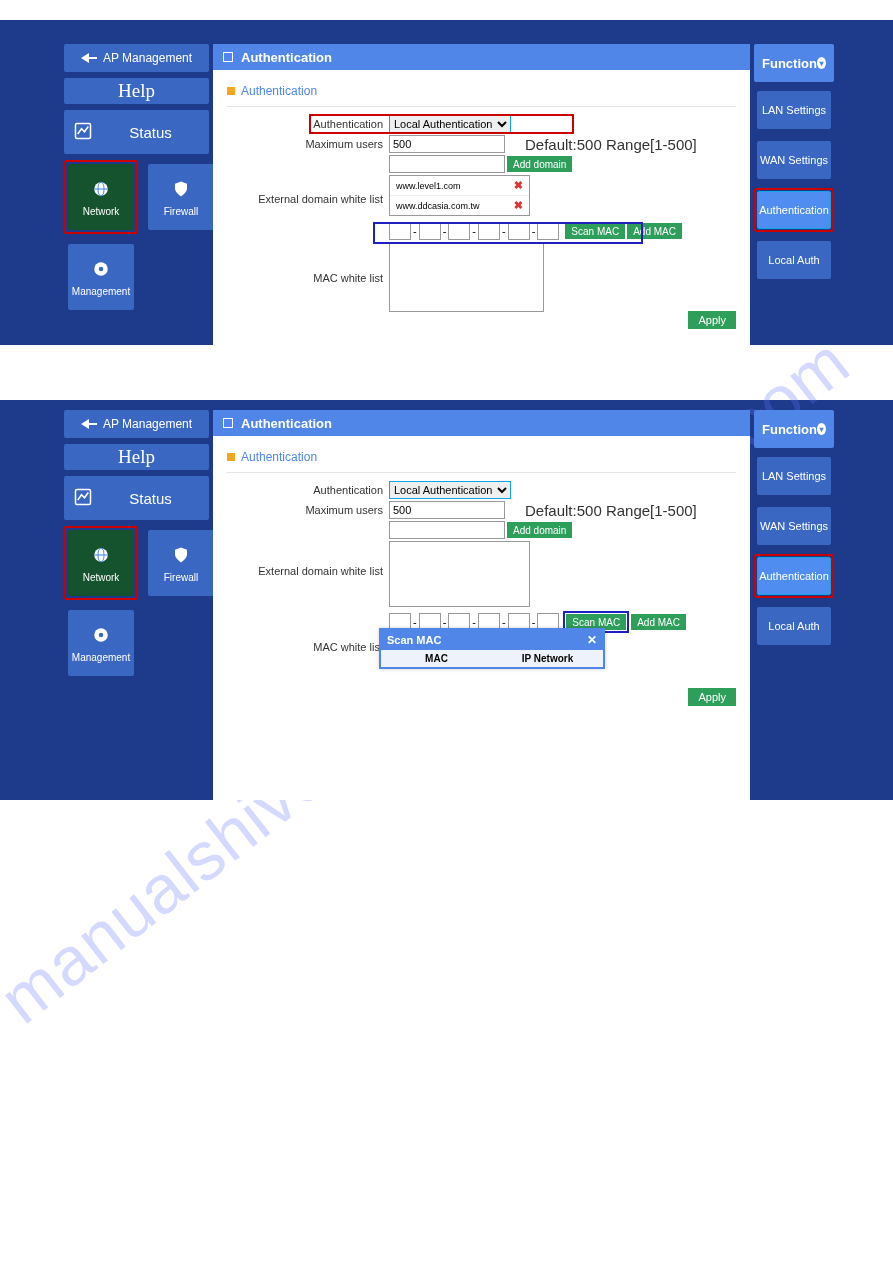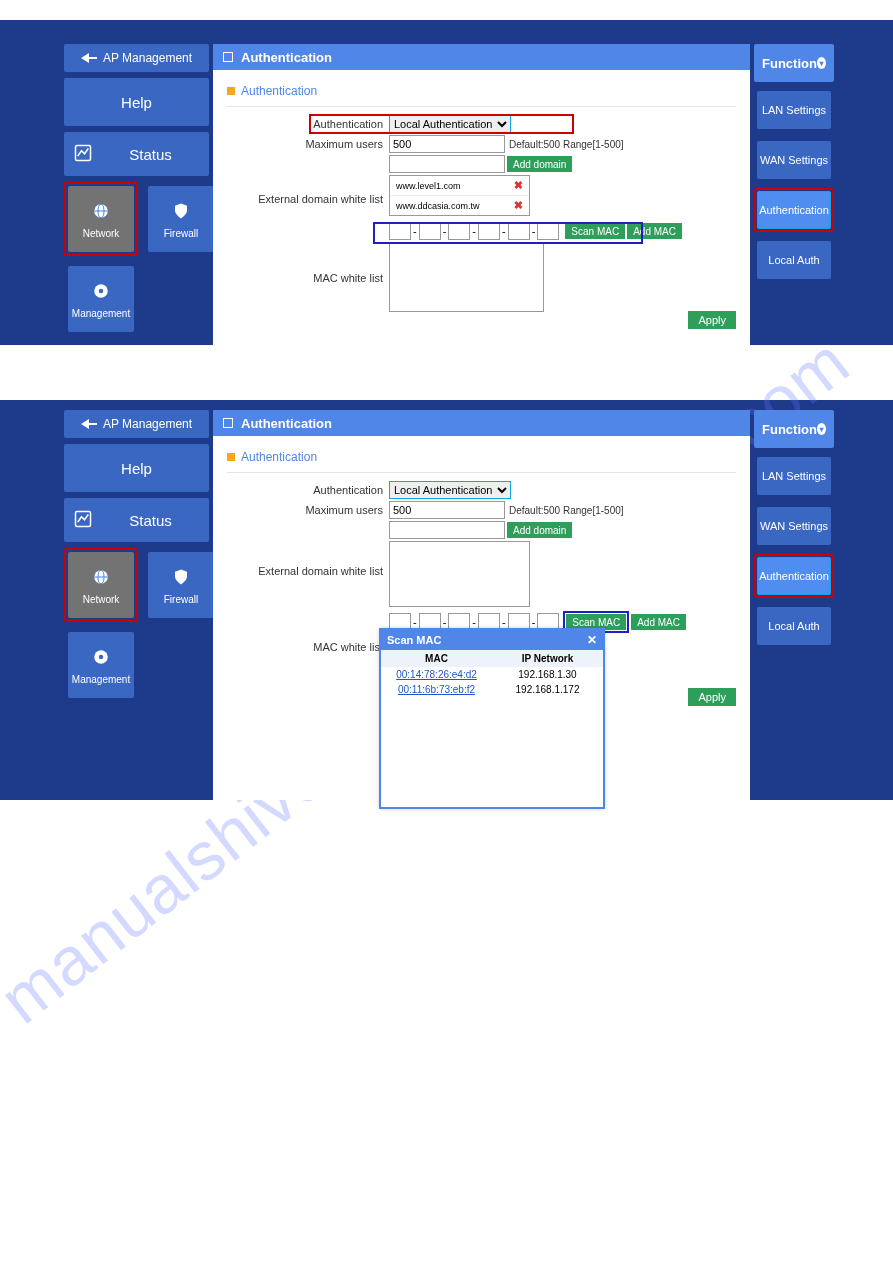--- a/index.html
+++ b/index.html
@@ -40,7 +40,7 @@
     font-size: 14px;
   }
   .lbtn.small { height: 28px; font-size: 12px; justify-content: center; gap:6px;}
-  .lbtn.tall { height: 48px; font-size: 15px; }
+  .lbtn.tall { height: 26px; font-size: 19px; font-family: Liberation Serif, serif; }
   .status-row { display:flex; align-items:center; gap:10px; height:44px; background:#3a67c2; border-radius:2px; padding:0 10px;}
   .status-row .ic { color:#fff; font-size:14px;}
   .status-row .txt { flex:1; text-align:center; color:#fff; font-size:15px;}

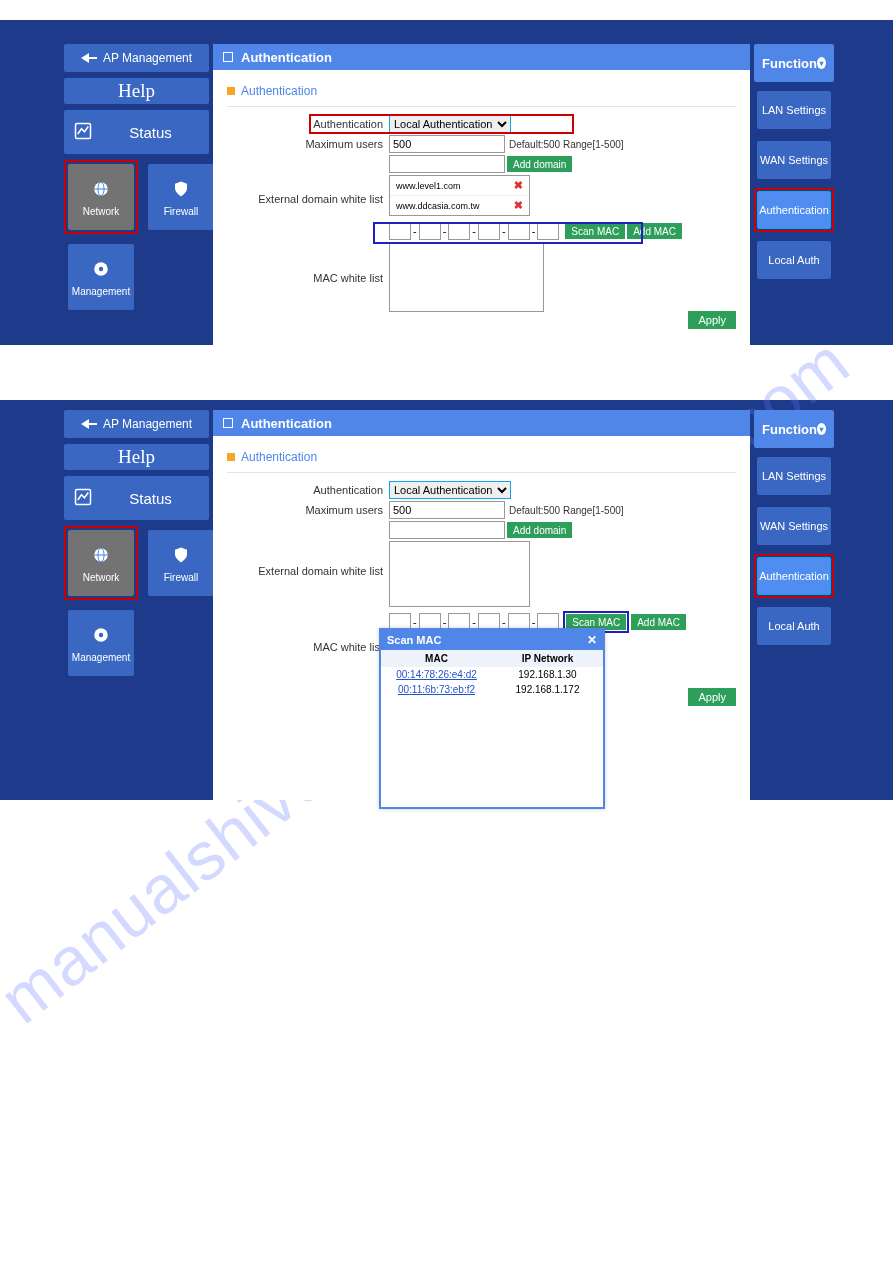--- a/index.html
+++ b/index.html
@@ -101,7 +101,7 @@
   .sel { border:1px solid #0ea5e9; font-size:11px; height:18px; }
   .txtin { border:1px solid #999; height:18px; font-size:11px; padding:0 3px; }
   .txtin.w100 { width:116px; }
-  .hint { font-size:10px; color:#333; margin-left:4px;}
+  .hint { font-size:15px; color:#333; margin-left:20px;}
   .btn-g {
     background:#2e9e5b; color:#fff; border:none; font-size:10px; height:16px; padding:0 6px; cursor:pointer;
   }

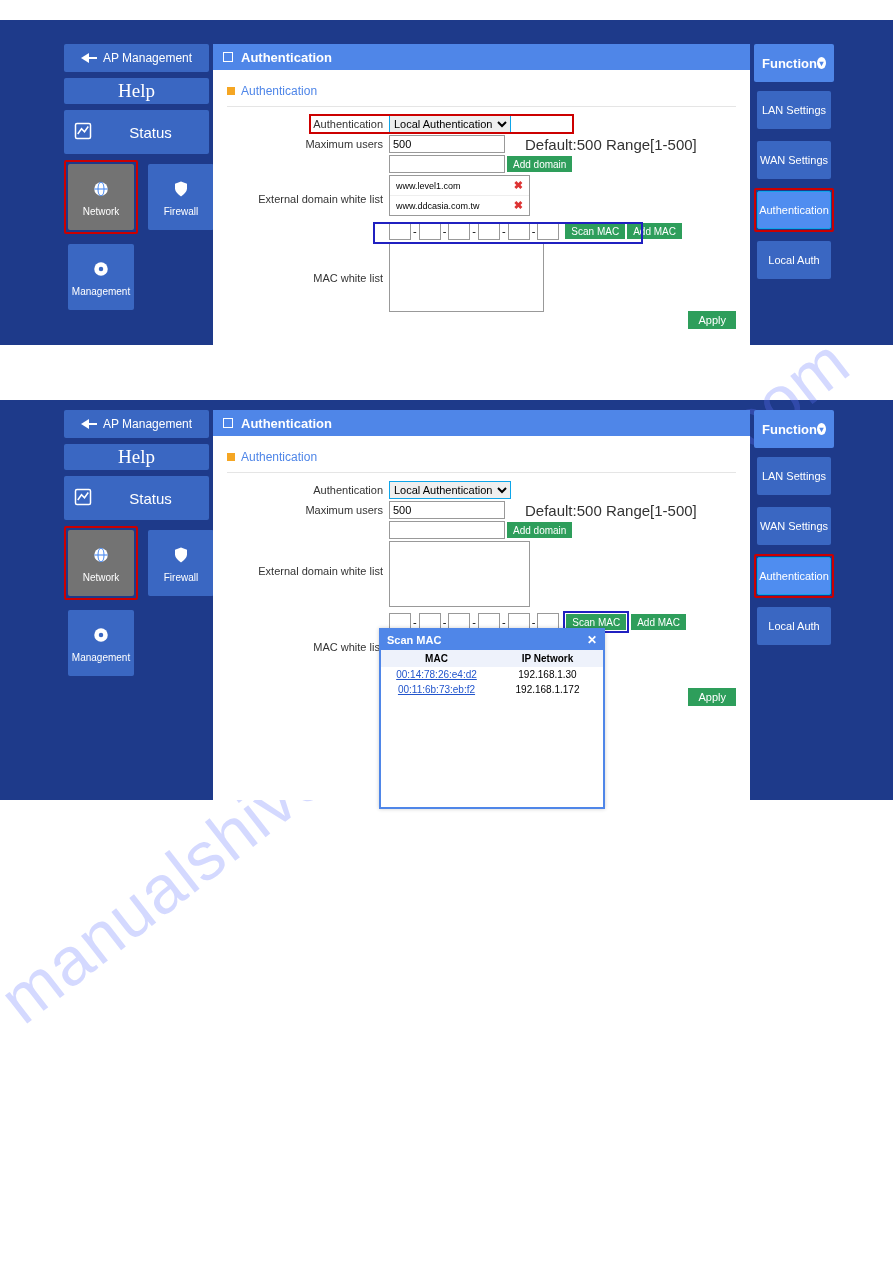--- a/index.html
+++ b/index.html
@@ -59,7 +59,7 @@
     display:flex; align-items:center; justify-content:center;
   }
   .tile.selected {
-    background: #737373;
+    background: #14532d;
   }
   .tile-border-red { border: 2px solid #c00; padding:2px; border-radius:2px;}
   .tile-border-none { border: 2px solid transparent; padding:2px;}

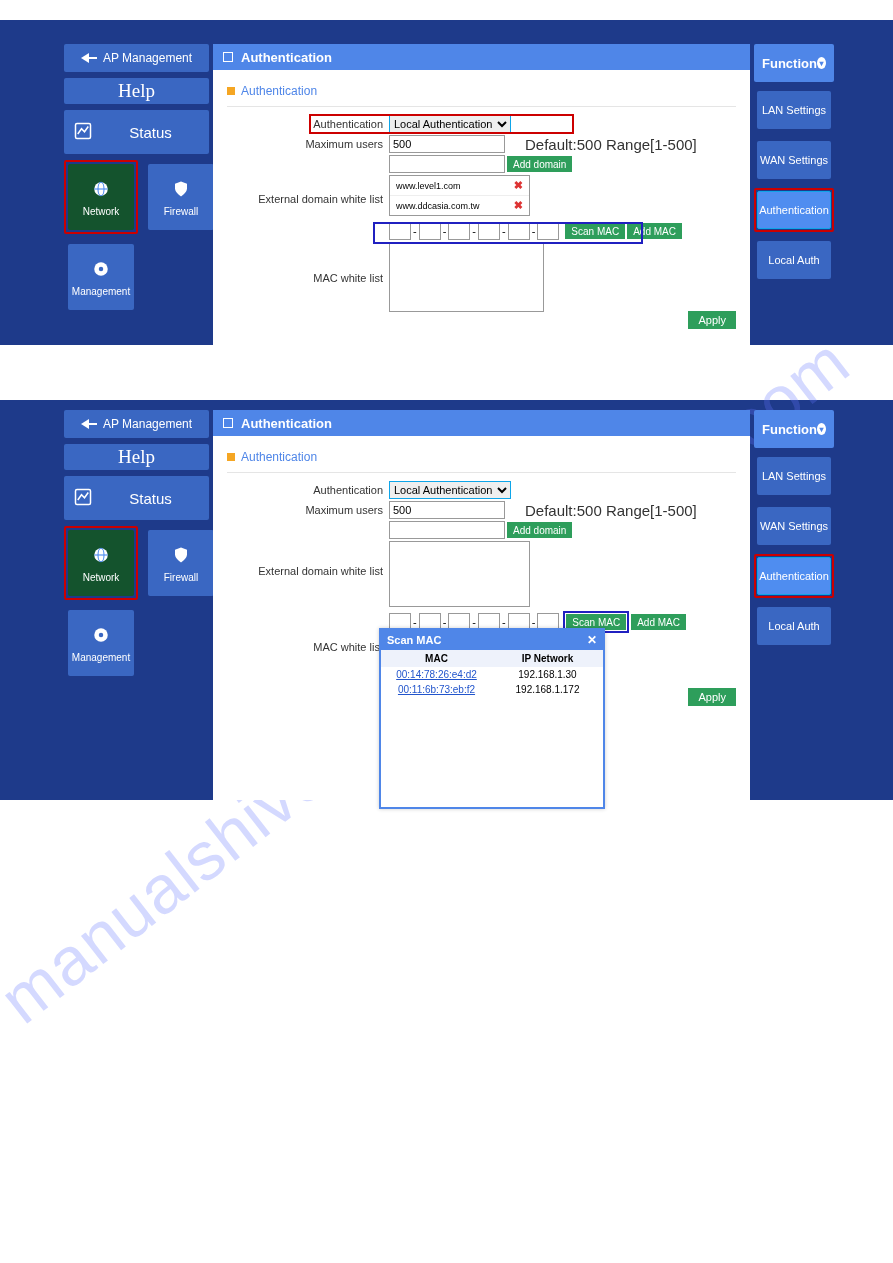--- a/index.html
+++ b/index.html
@@ -458,16 +458,6 @@
             <div>MAC</div>
             <div>IP Network</div>
           </div>
-          <div class="popup-body">
-            <div class="popup-row">
-              <div><span class="maclink">00:14:78:26:e4:d2</span></div>
-              <div>192.168.1.30</div>
-            </div>
-            <div class="popup-row">
-              <div><span class="maclink">00:11:6b:73:eb:f2</span></div>
-              <div>192.168.1.172</div>
-            </div>
-          </div>
         </div>
       </div>
     </div>

